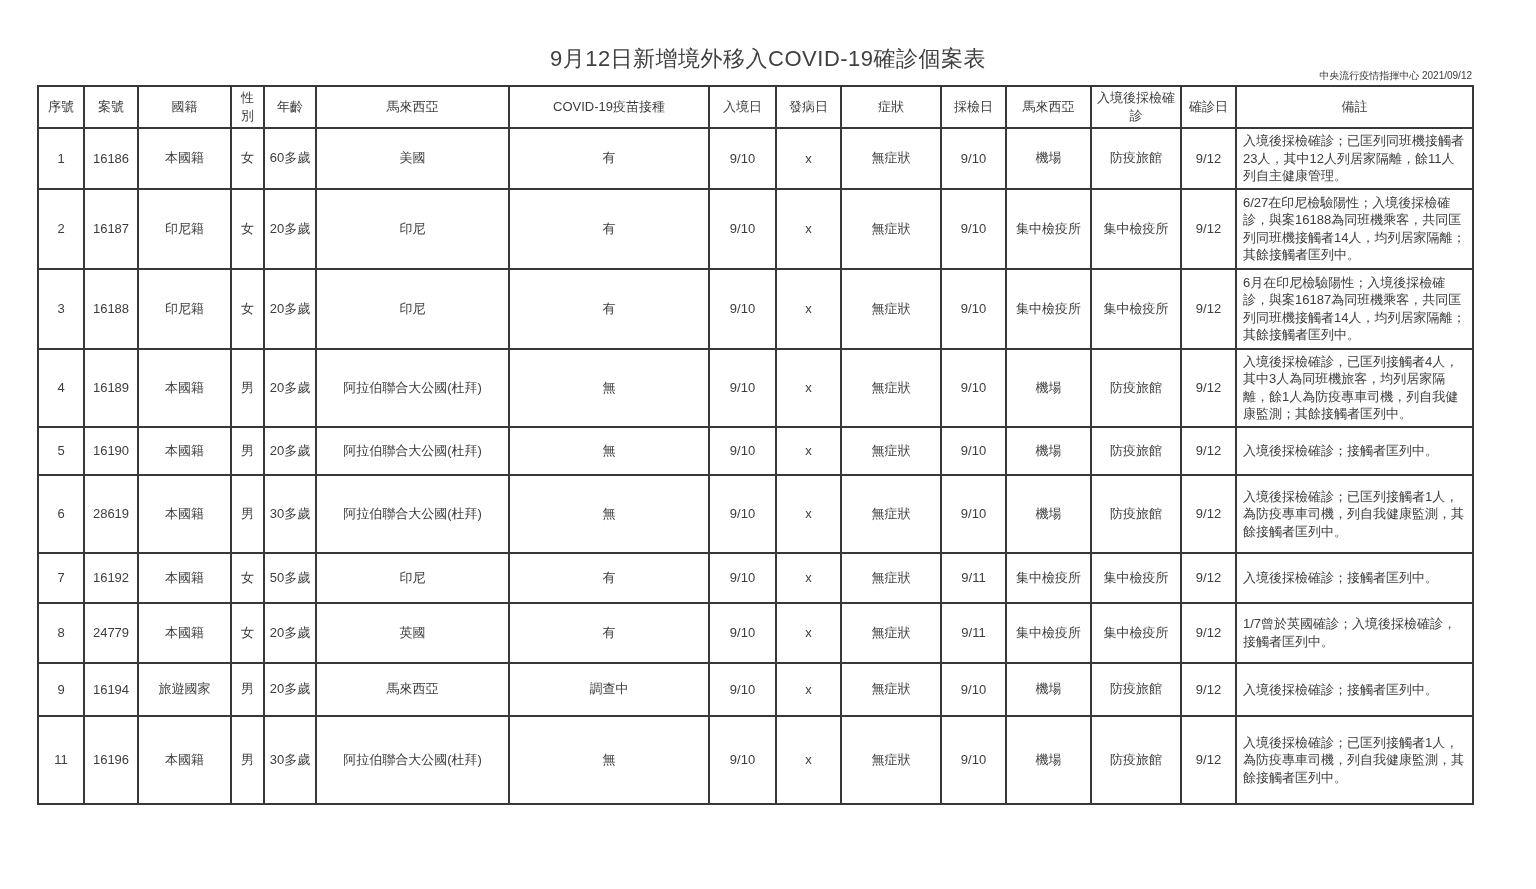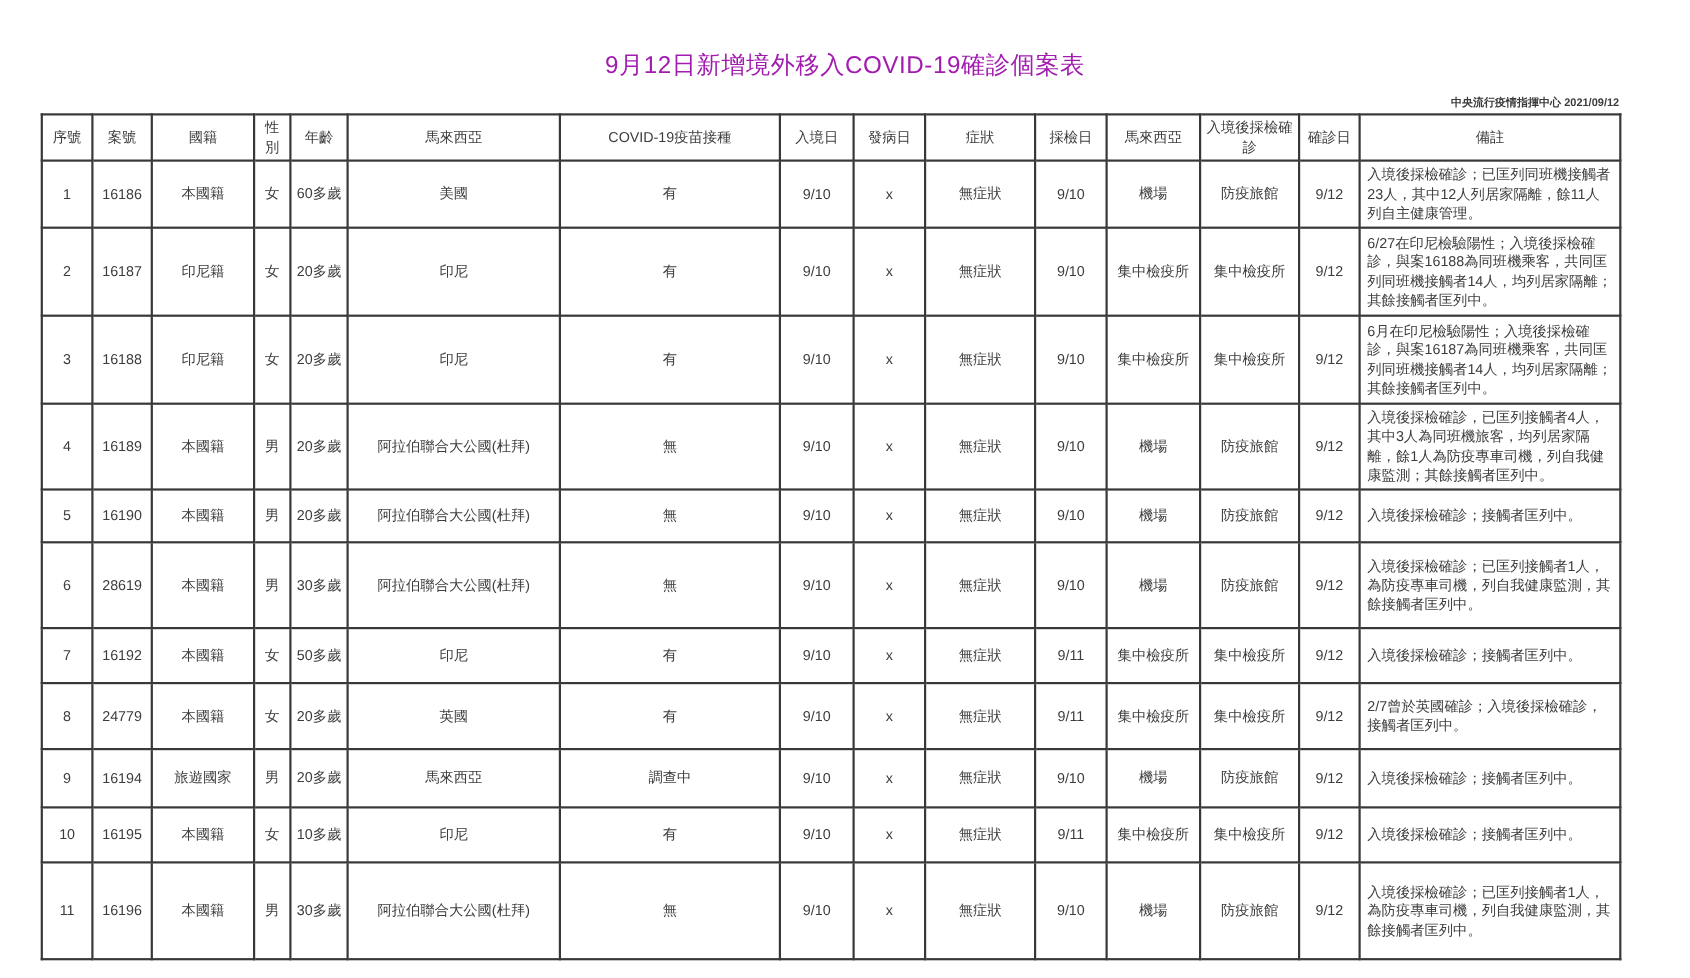--- a/index.html
+++ b/index.html
@@ -24,7 +24,7 @@
     text-align: center;
     font-size: 22px;
     letter-spacing: 0.5px;
-    color: #a21caf;
+    color: #404040;
   }
   .source {
     position: absolute;

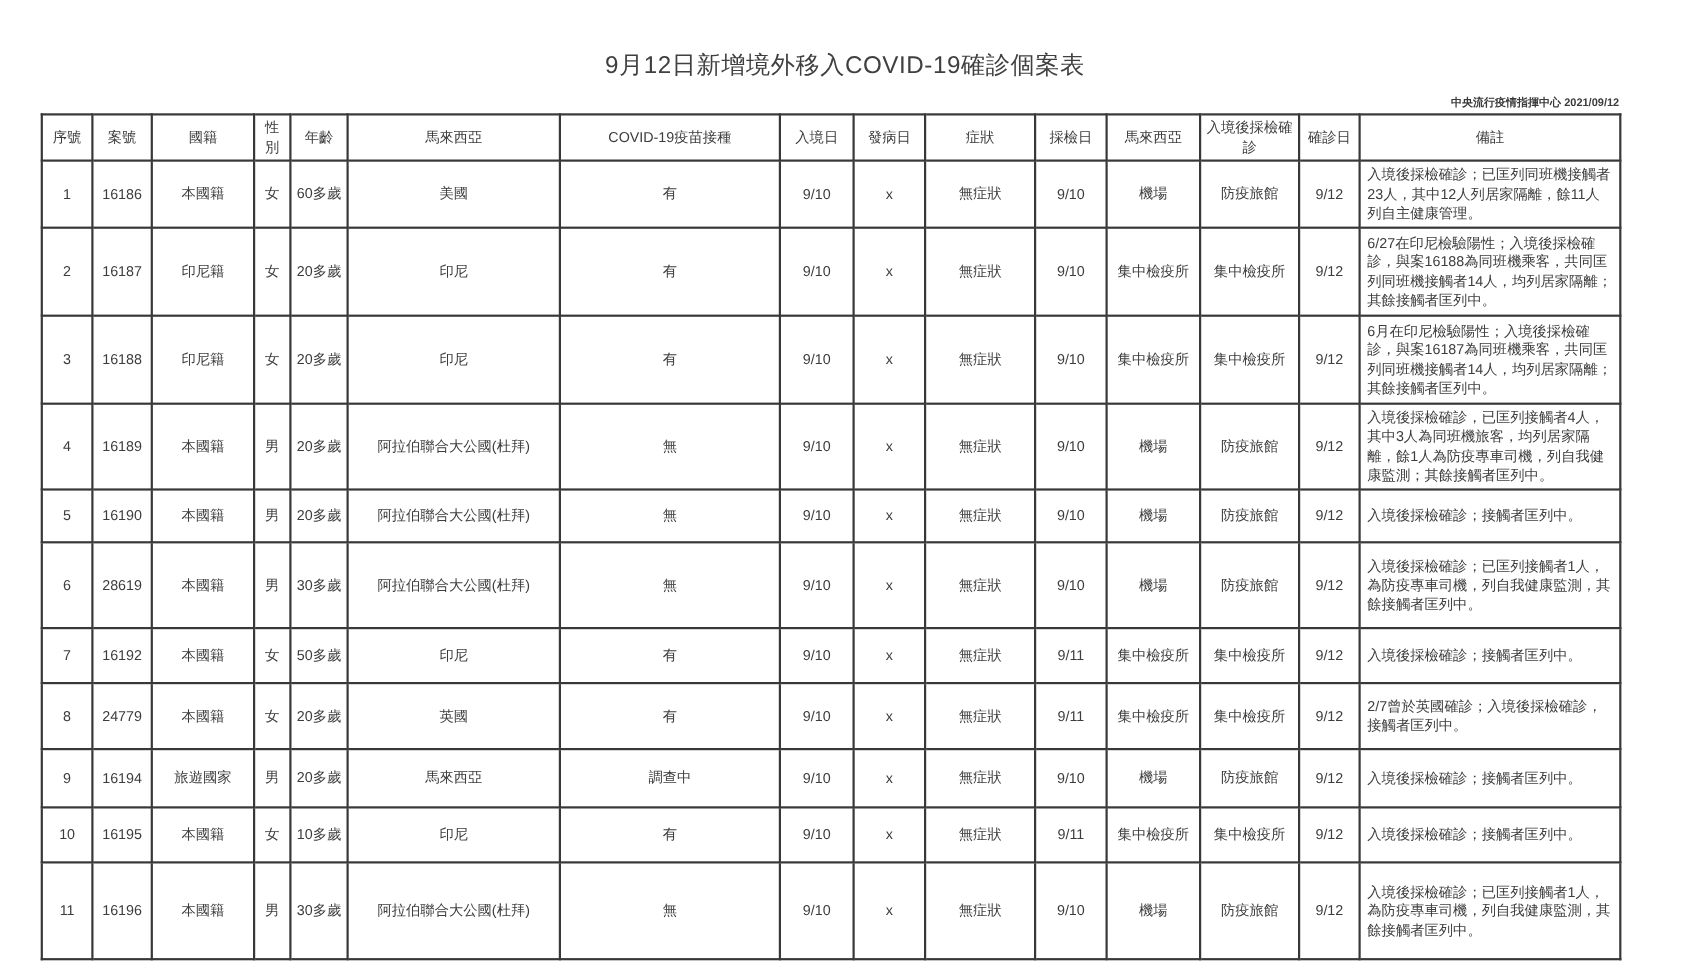--- a/index.html
+++ b/index.html
@@ -28,11 +28,10 @@
   }
   .source {
     position: absolute;
-    top: 86px;
+    top: 69px;
     right: 64px;
     font-size: 10px;
     color: #3a3a3a;
-    font-weight: bold;
   }
   table.cases {
     position: absolute;

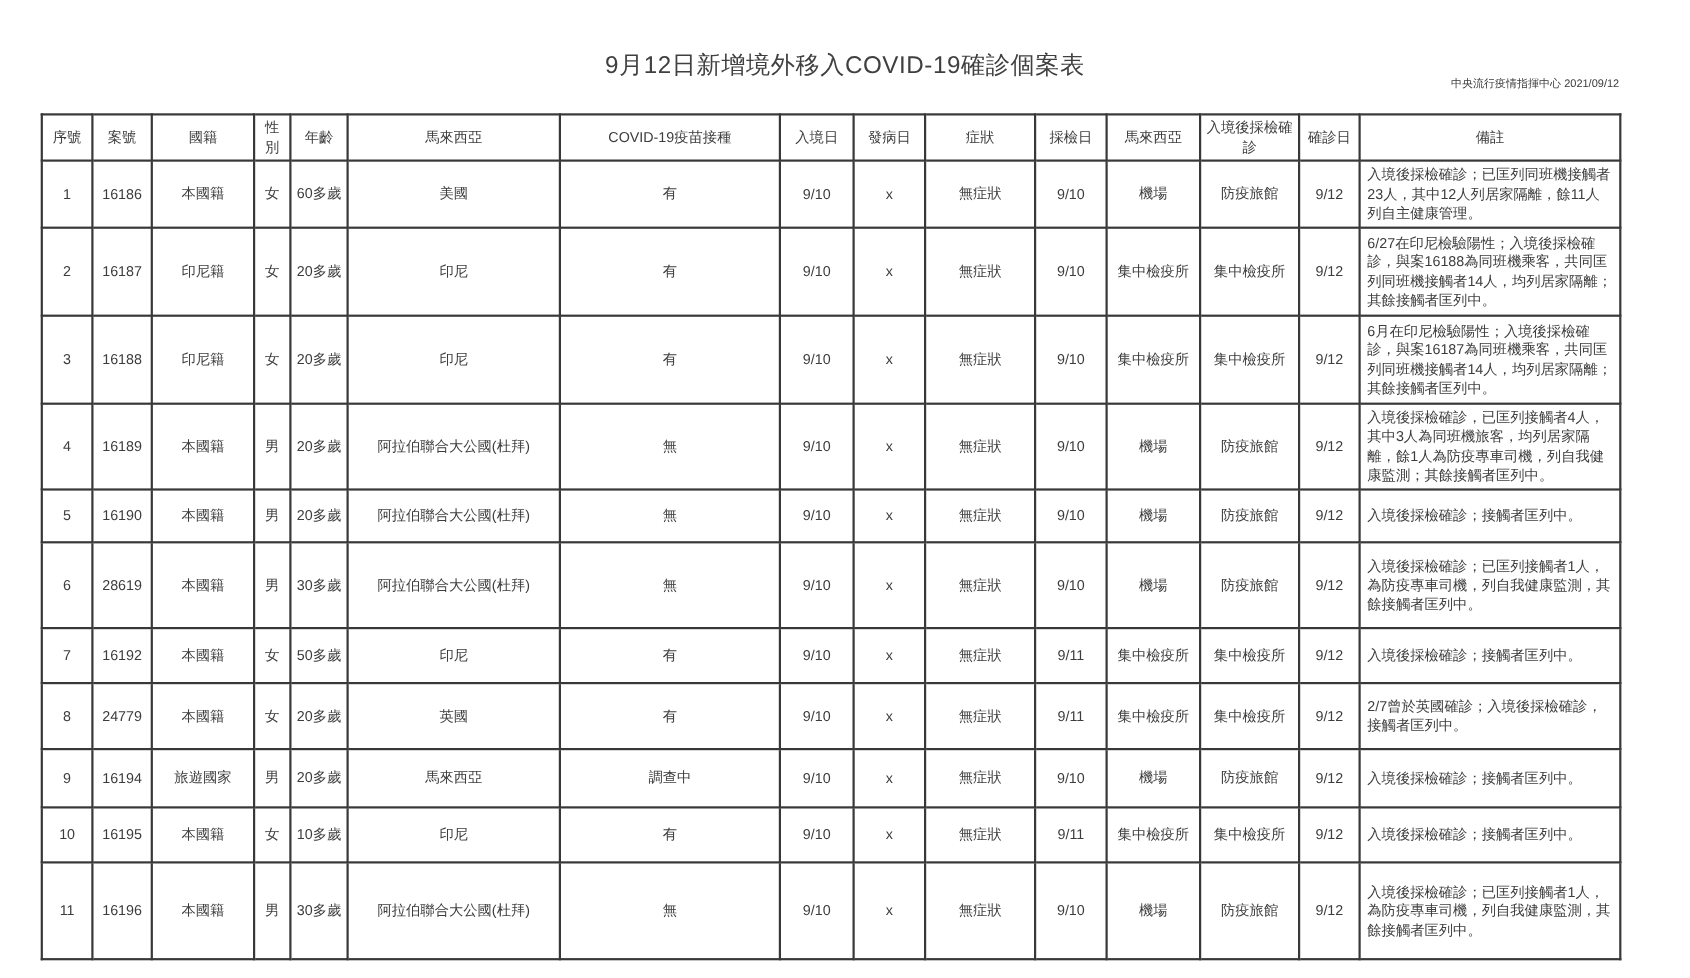--- a/index.html
+++ b/index.html
@@ -35,7 +35,7 @@
   }
   table.cases {
     position: absolute;
-    top: 103px;
+    top: 85px;
     left: 37px;
     width: 1435px;
     border-collapse: collapse;

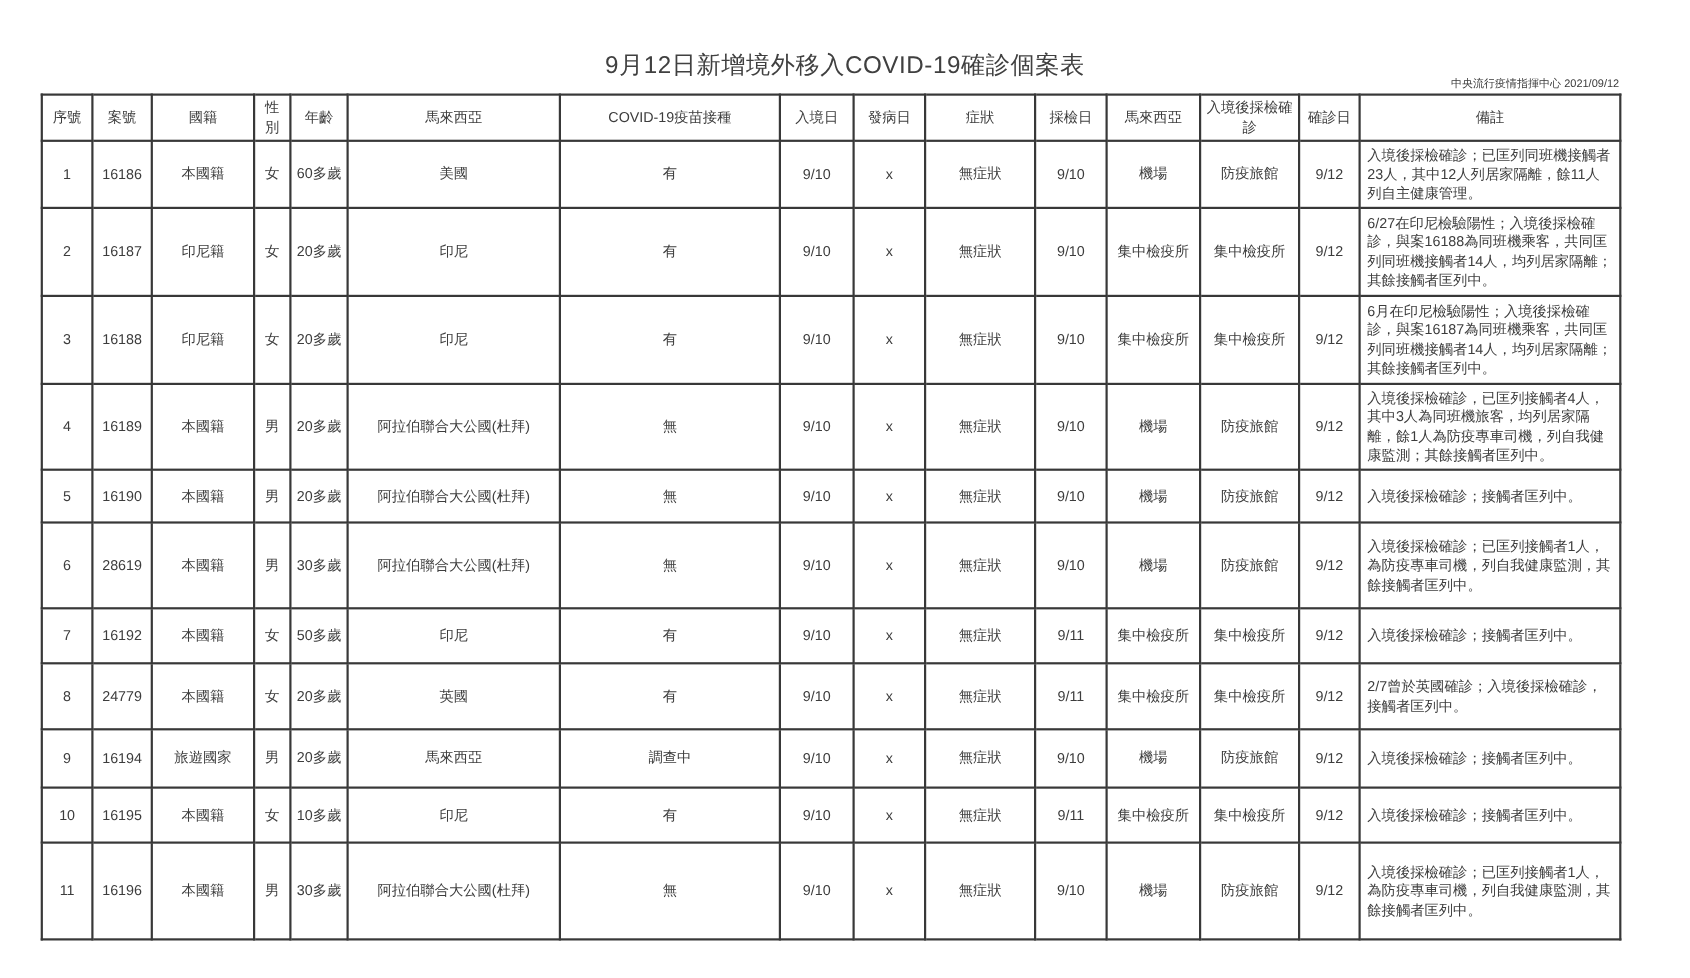--- a/index.html
+++ b/index.html
@@ -239,7 +239,7 @@
           <td>集中檢疫所</td>
           <td>集中檢疫所</td>
           <td>9/12</td>
-          <td class="notes">2/7曾於英國確診；入境後採檢確診，接觸者匡列中。</td>
+          <td class="notes">1/7曾於英國確診；入境後採檢確診，接觸者匡列中。</td>
         </tr>
         <tr style="height: 53px;">
           <td>9</td>

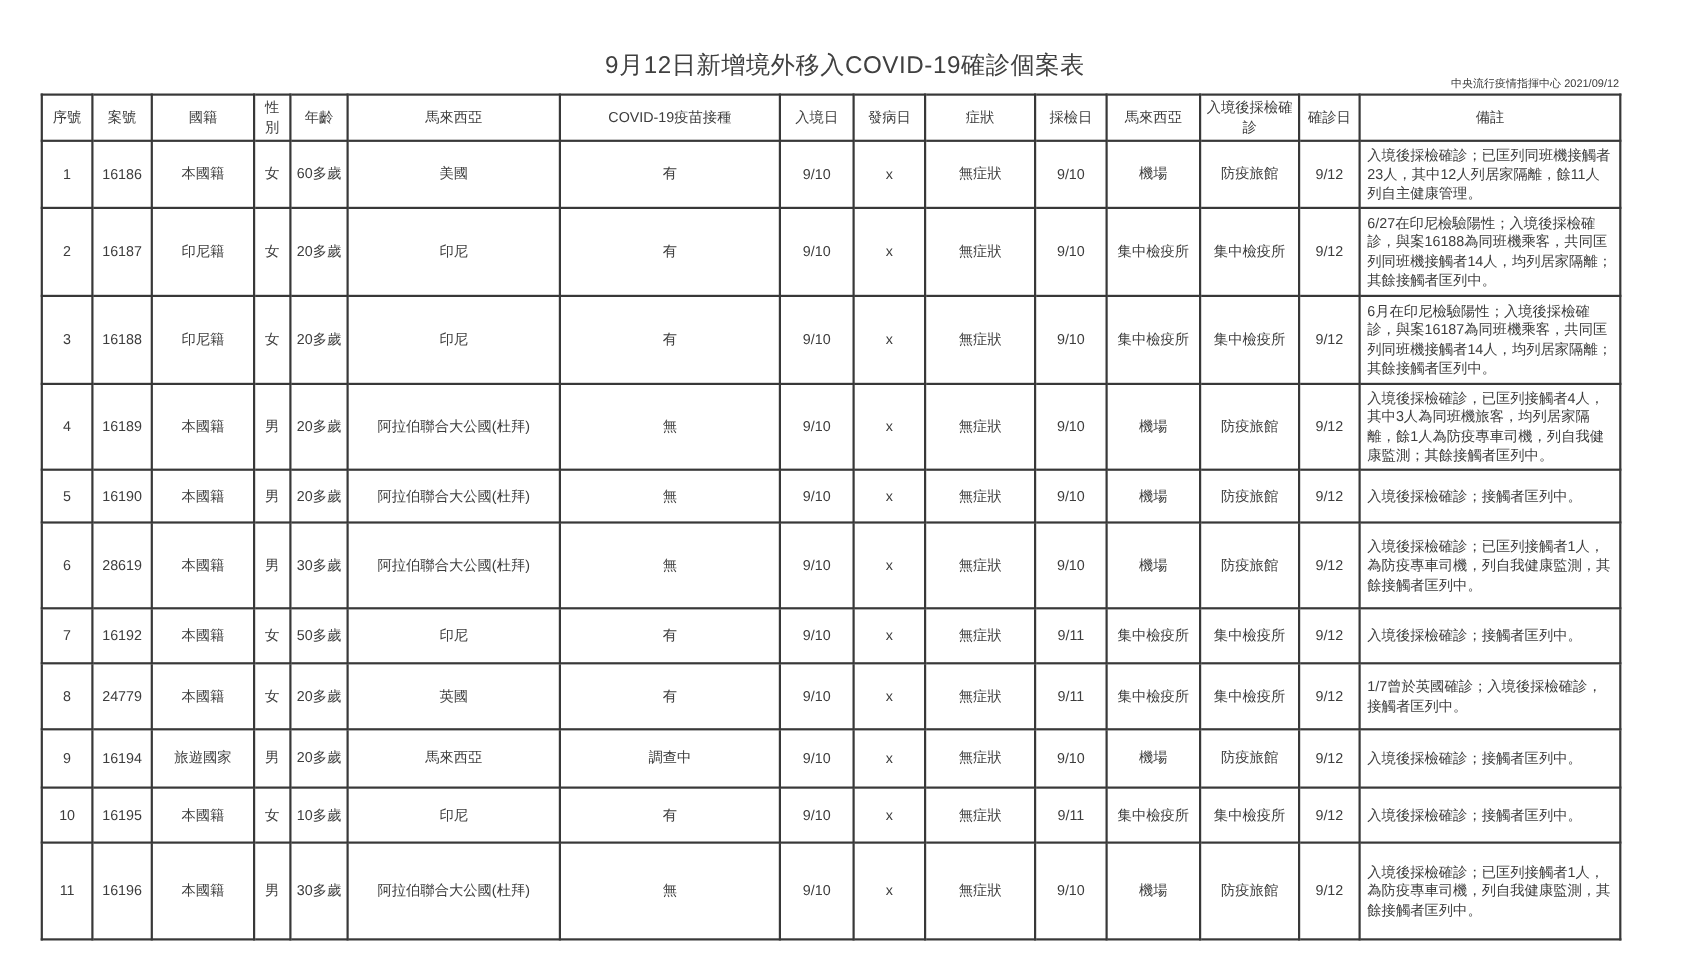--- a/index.html
+++ b/index.html
@@ -258,23 +258,6 @@
           <td>9/12</td>
           <td class="notes">入境後採檢確診；接觸者匡列中。</td>
         </tr>
-        <tr style="height: 50px;">
-          <td>10</td>
-          <td>16195</td>
-          <td>本國籍</td>
-          <td>女</td>
-          <td>10多歲</td>
-          <td>印尼</td>
-          <td>有</td>
-          <td>9/10</td>
-          <td>x</td>
-          <td>無症狀</td>
-          <td>9/11</td>
-          <td>集中檢疫所</td>
-          <td>集中檢疫所</td>
-          <td>9/12</td>
-          <td class="notes">入境後採檢確診；接觸者匡列中。</td>
-        </tr>
         <tr style="height: 88px;">
           <td>11</td>
           <td>16196</td>

